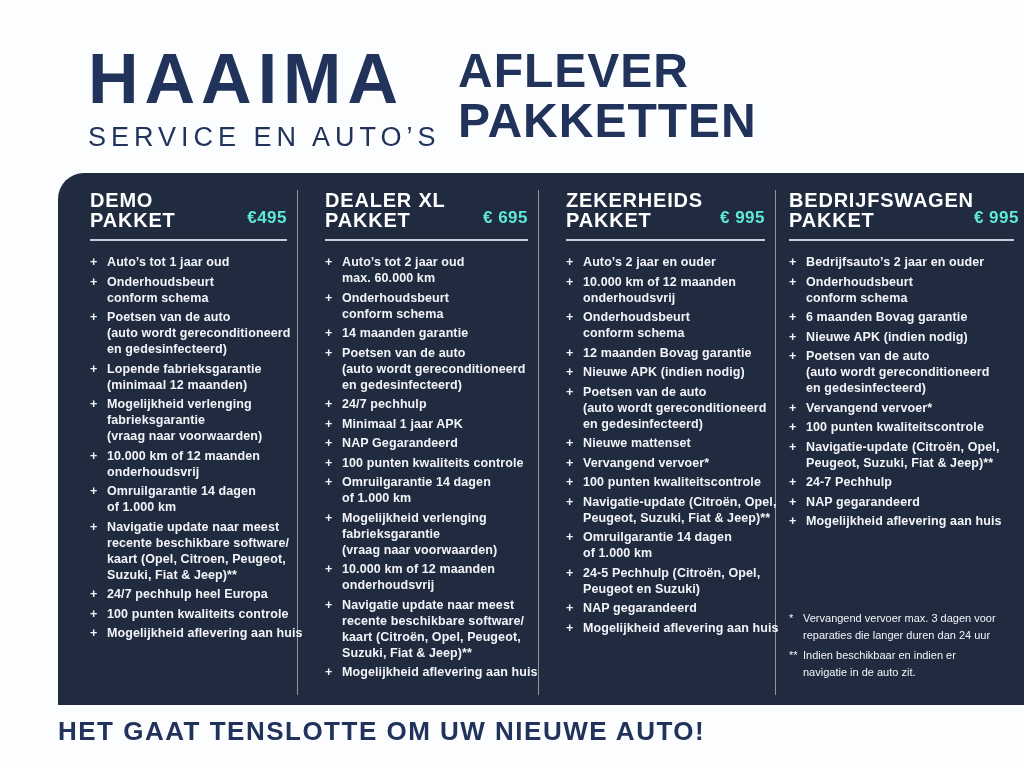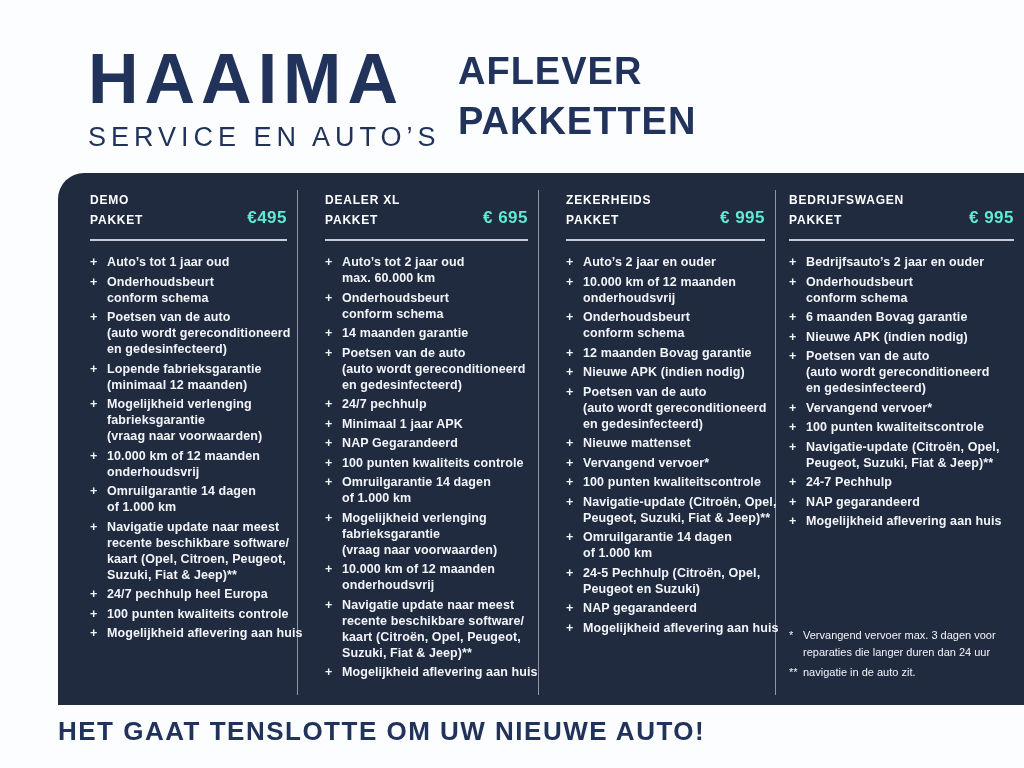--- a/index.html
+++ b/index.html
@@ -32,7 +32,7 @@
   }
   .headline{
     position:absolute;left:458px;top:46px;
-    font-size:38px;font-weight:bold;line-height:50px;
+    font-size:48px;font-weight:bold;line-height:50px;
     letter-spacing:1px;color:var(--navy);
   }
 

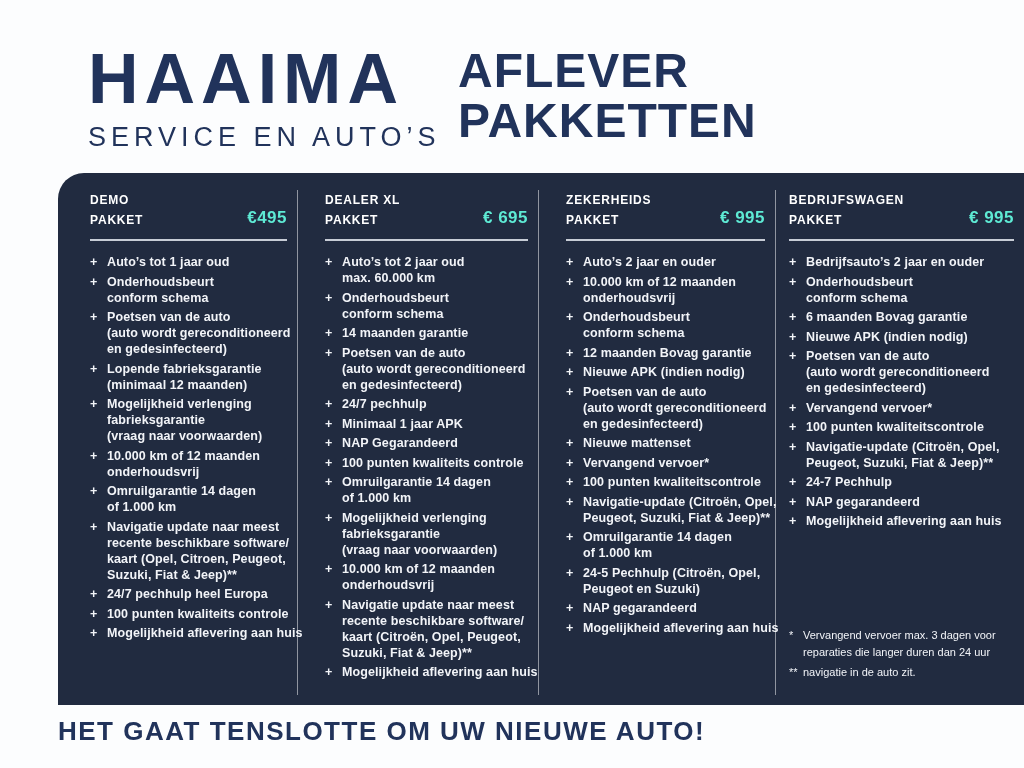--- a/index.html
+++ b/index.html
@@ -58,7 +58,7 @@
   }
   .col-head{display:flex;justify-content:space-between;align-items:flex-end;min-height:40px;}
   .col-titles .t{
-    font-size:12px;font-weight:bold;letter-spacing:0.8px;line-height:20px;
+    font-size:20px;font-weight:bold;letter-spacing:0.8px;line-height:20px;
     color:#ffffff;white-space:nowrap;
   }
   .price{

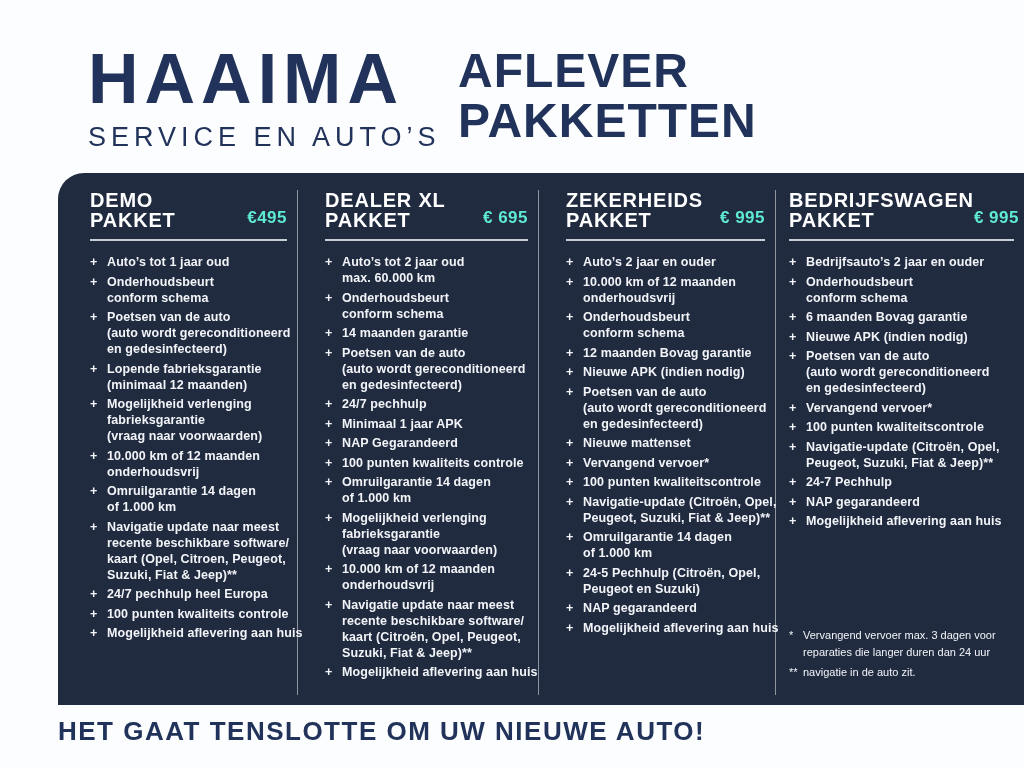--- a/index.html
+++ b/index.html
@@ -358,7 +358,7 @@
   </div>
           <div class="note">
     <span class="marker">**</span>
-    <span class="note-lines"><span class="line">navigatie in de auto zit.</span></span>
+    <span class="note-lines"><span class="line">Indien beschikbaar en indien er</span><span class="line">navigatie in de auto zit.</span></span>
   </div>
         </div>
       </section>

